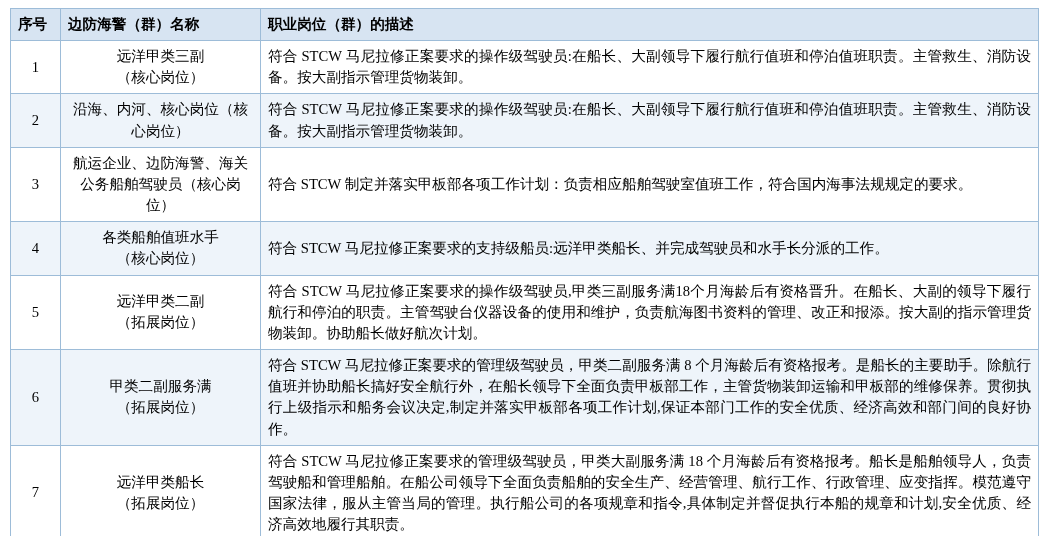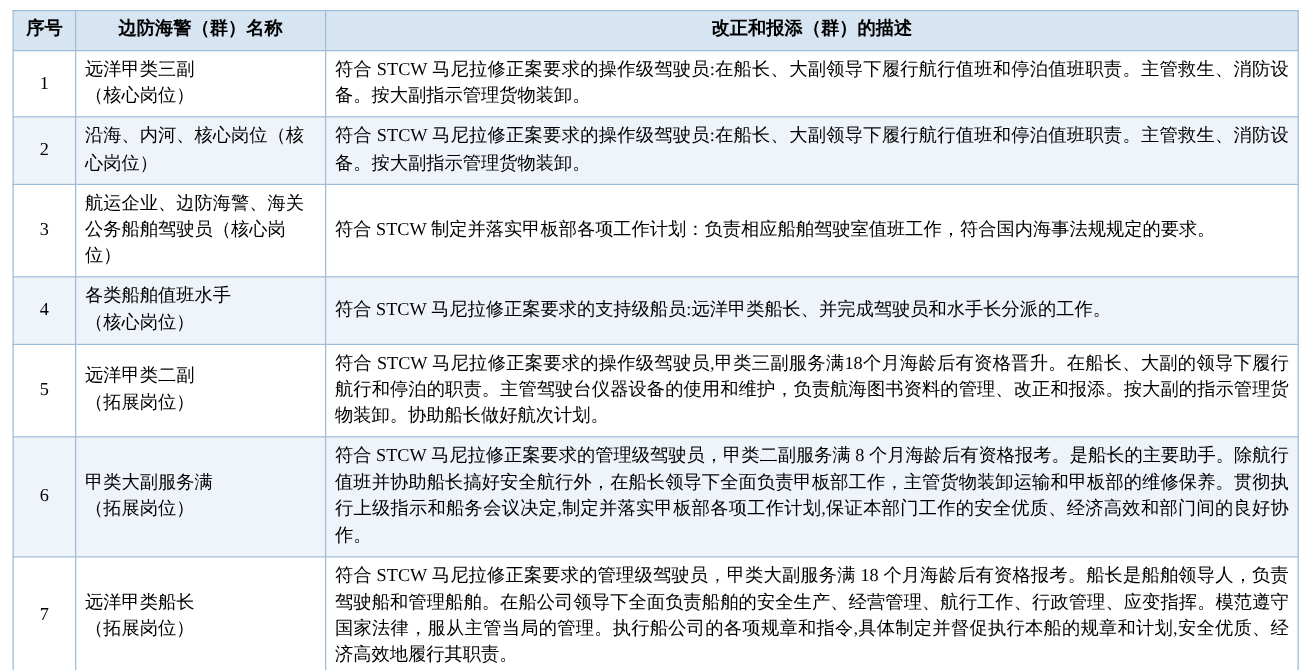--- a/index.html
+++ b/index.html
@@ -40,11 +40,10 @@
   thead th {
     background: #d7e4f2;
     font-weight: bold;
-    text-align: center;
+    text-align: left;
     font-size: 15.6px;
     padding: 7px 6px;
     border: 1px solid #8fb3d4;
-    font-family: Liberation Mono, monospace;
   }
   td.no {
     text-align: center;

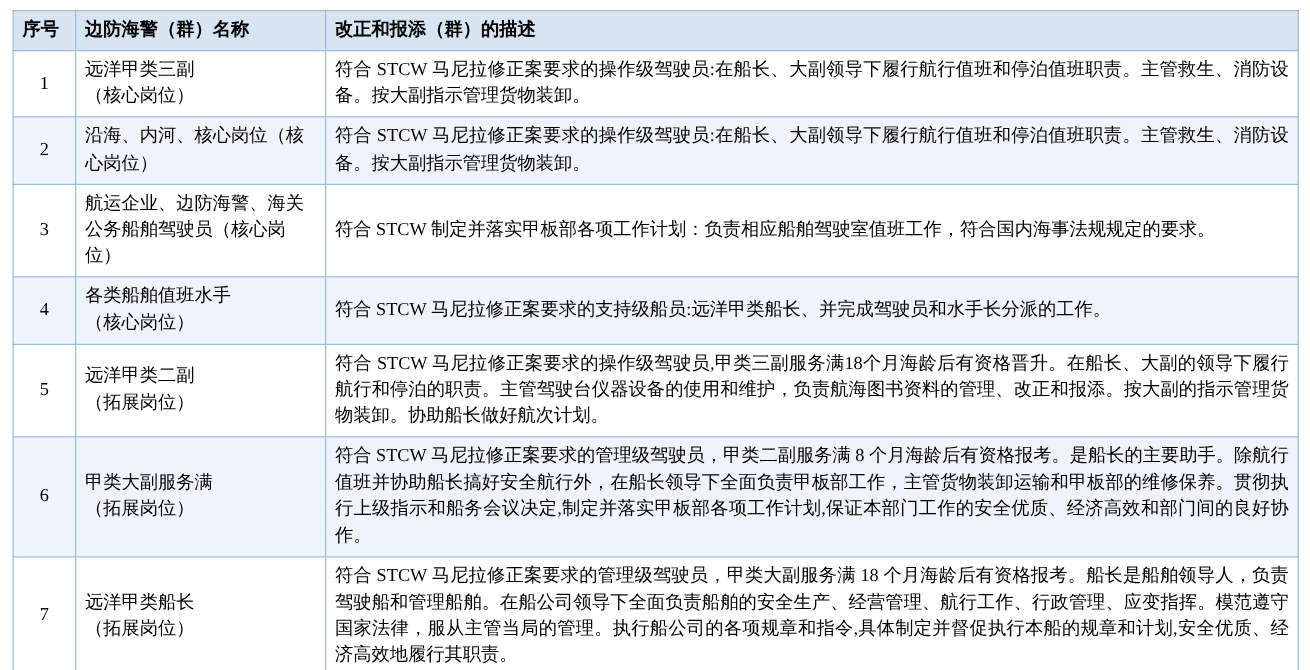--- a/index.html
+++ b/index.html
@@ -79,7 +79,7 @@
       <tr>
         <th>序号</th>
         <th>边防海警（群）名称</th>
-        <th>改正和报添（群）的描述</th>
+        <th>职业岗位（群）的描述</th>
       </tr>
     </thead>
     <tbody>

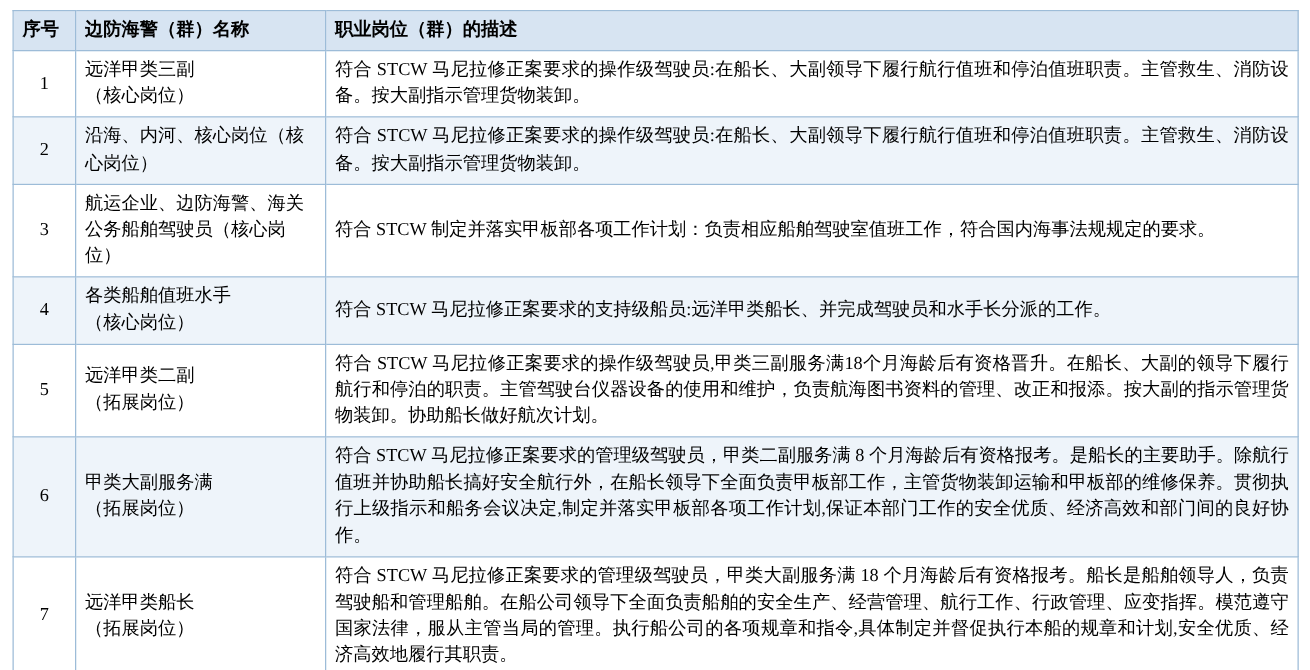--- a/index.html
+++ b/index.html
@@ -50,6 +50,7 @@
     font-size: 15px;
   }
   td.name {
+    text-align: center;
     white-space: pre-line;
   }
   td.desc {

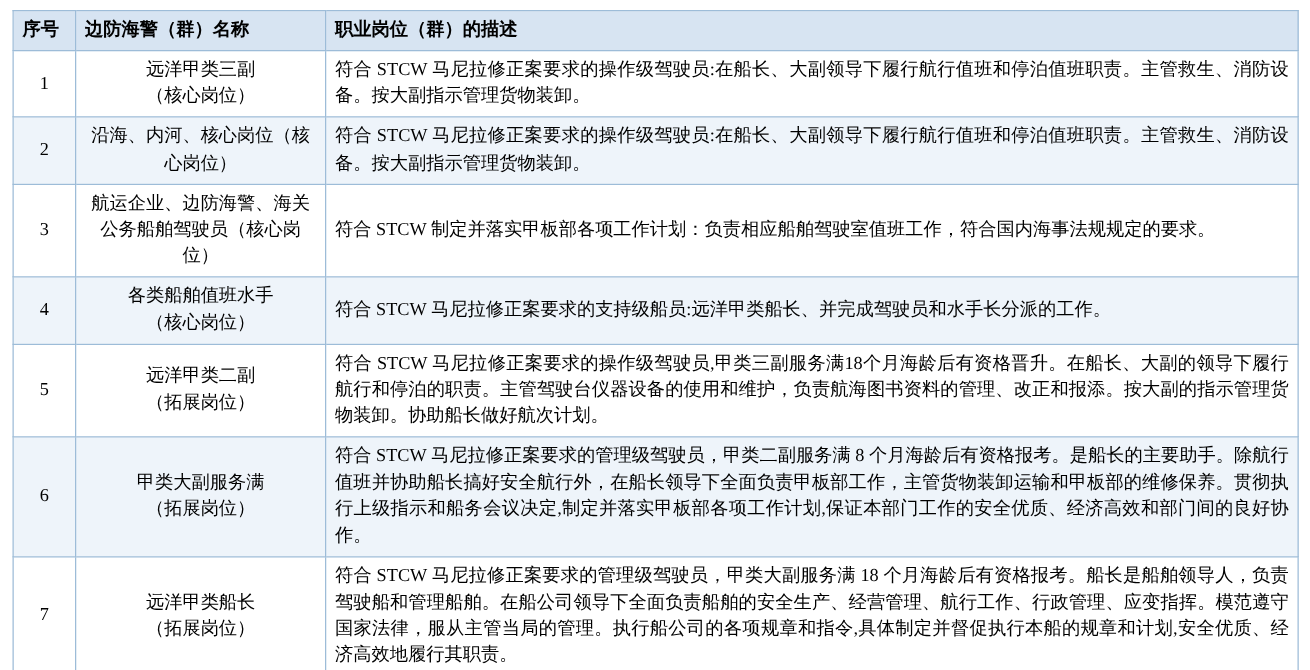--- a/index.html
+++ b/index.html
@@ -114,7 +114,7 @@
       </tr>
       <tr class="zebra">
         <td class="no">6</td>
-        <td class="name">甲类大副服务满
+        <td class="name">甲类二副服务满
 （拓展岗位）</td>
         <td class="desc">符合 STCW 马尼拉修正案要求的管理级驾驶员，甲类二副服务满 8 个月海龄后有资格报考。是船长的主要助手。除航行值班并协助船长搞好安全航行外，在船长领导下全面负责甲板部工作，主管货物装卸运输和甲板部的维修保养。贯彻执行上级指示和船务会议决定,制定并落实甲板部各项工作计划,保证本部门工作的安全优质、经济高效和部门间的良好协作。</td>
       </tr>

